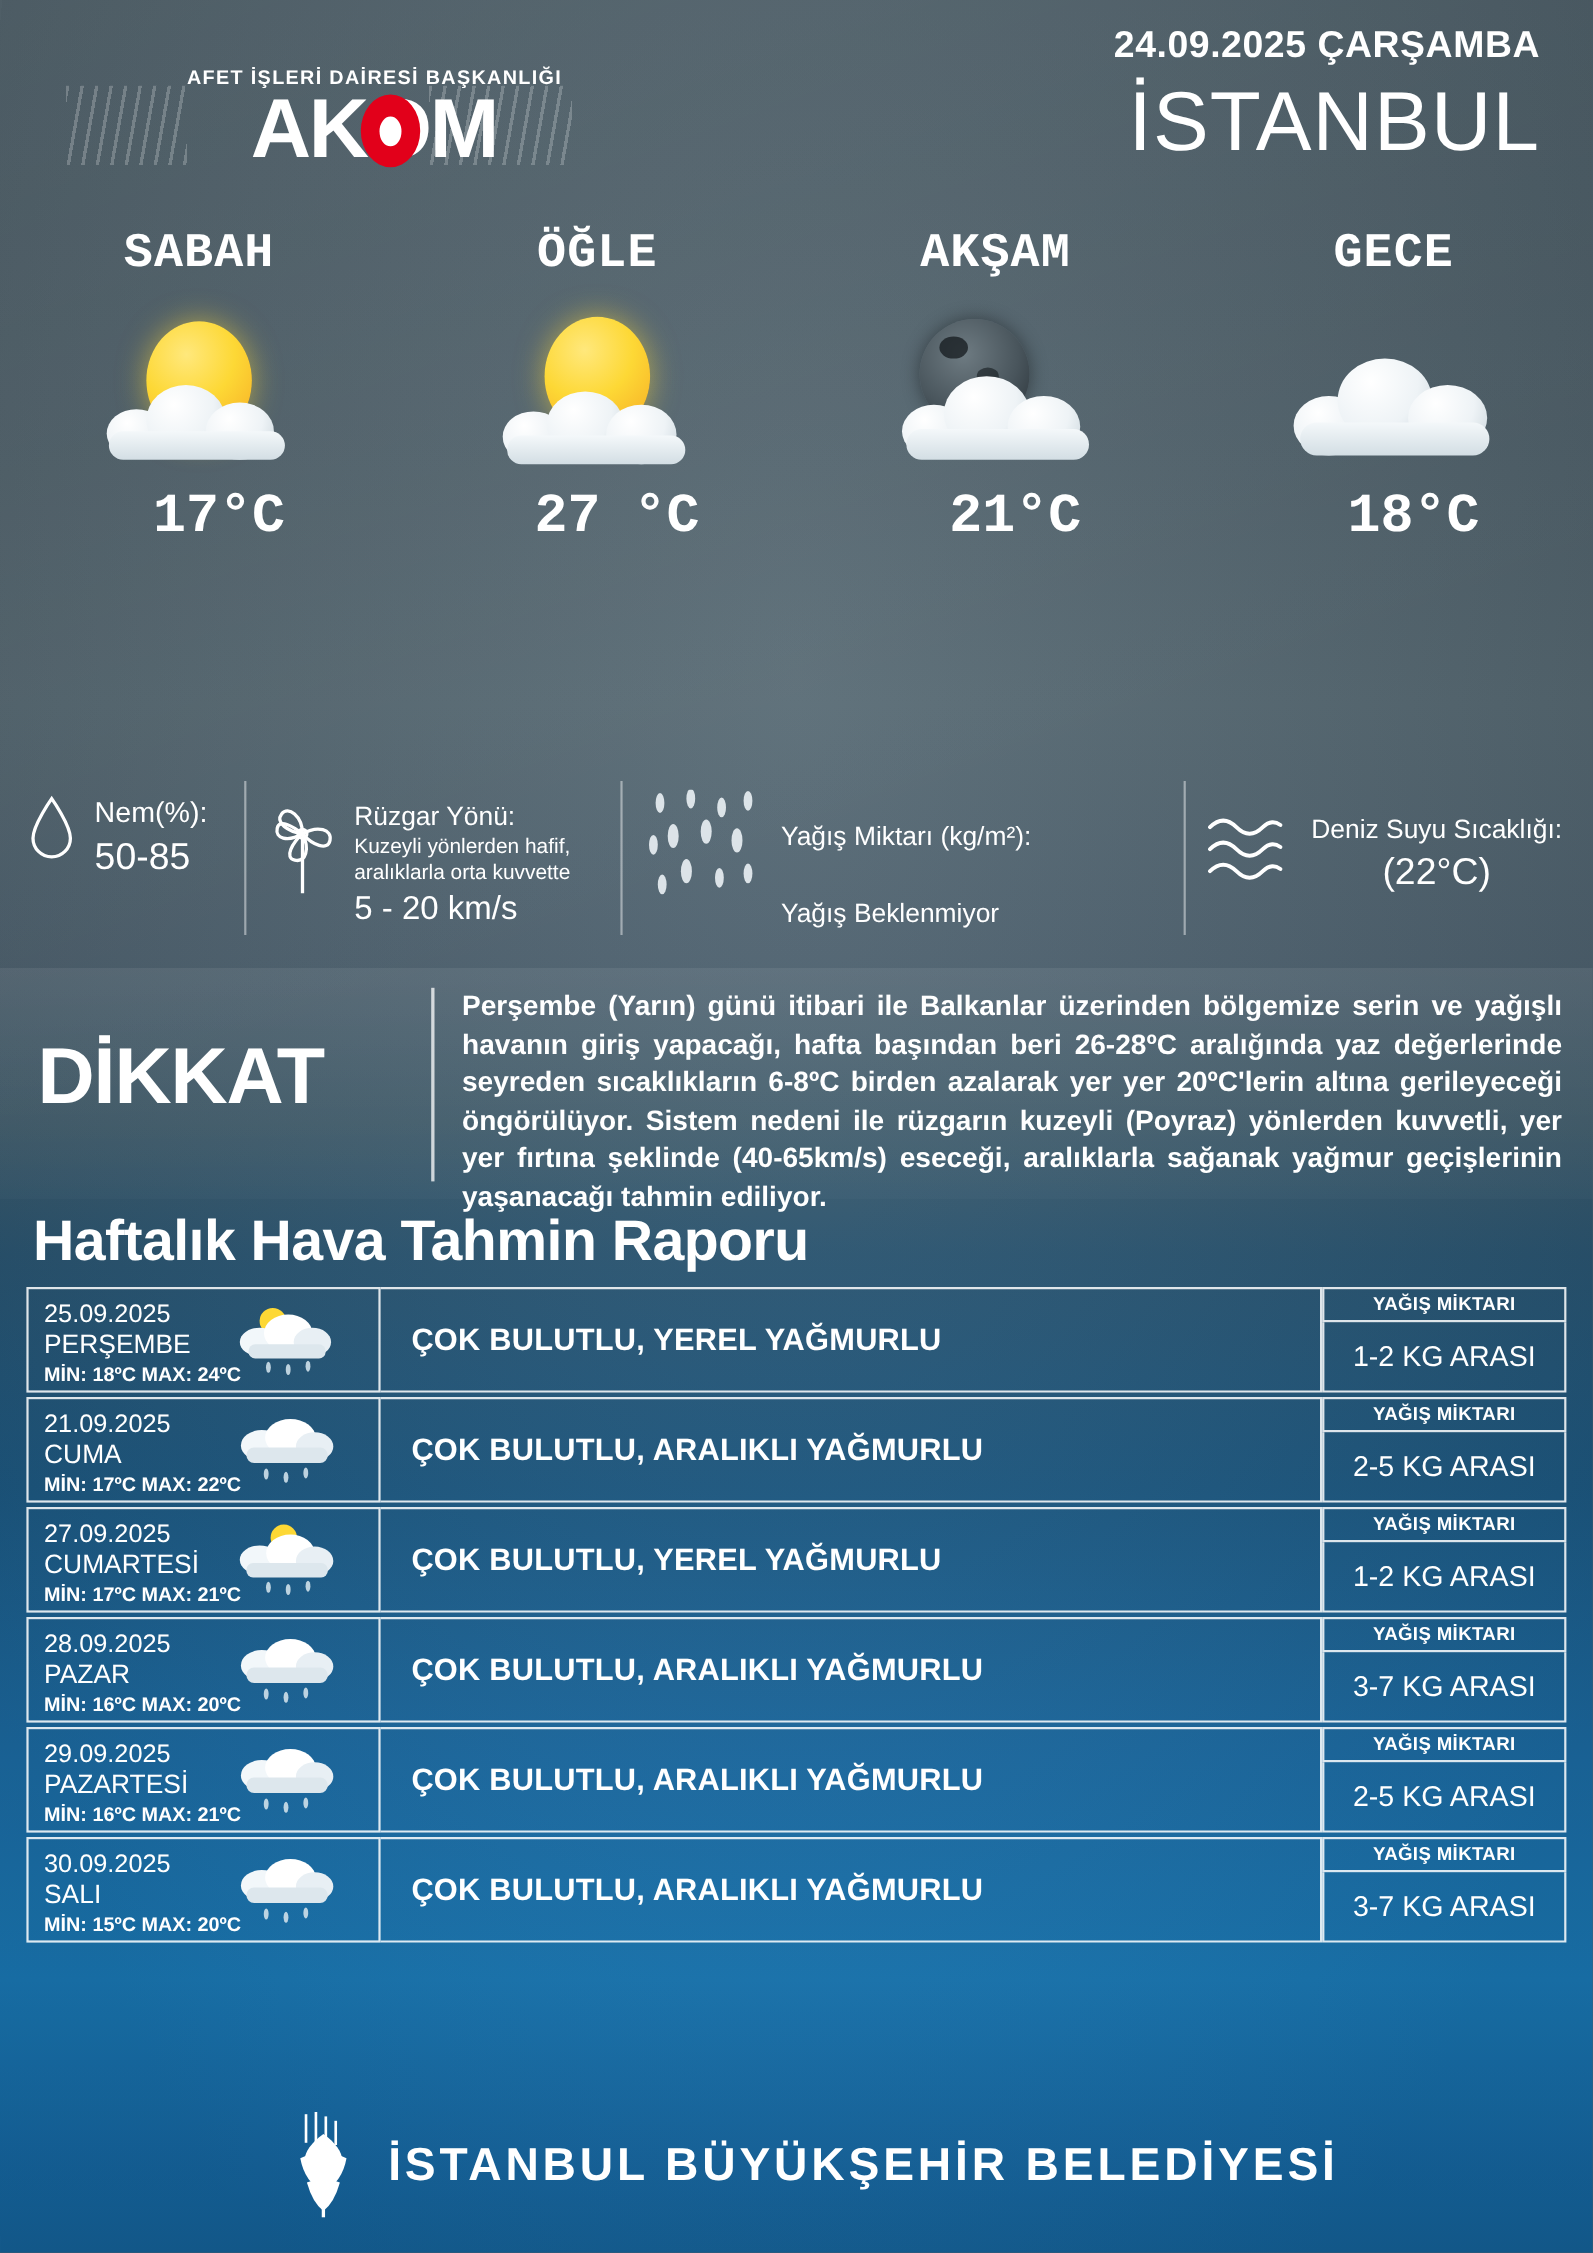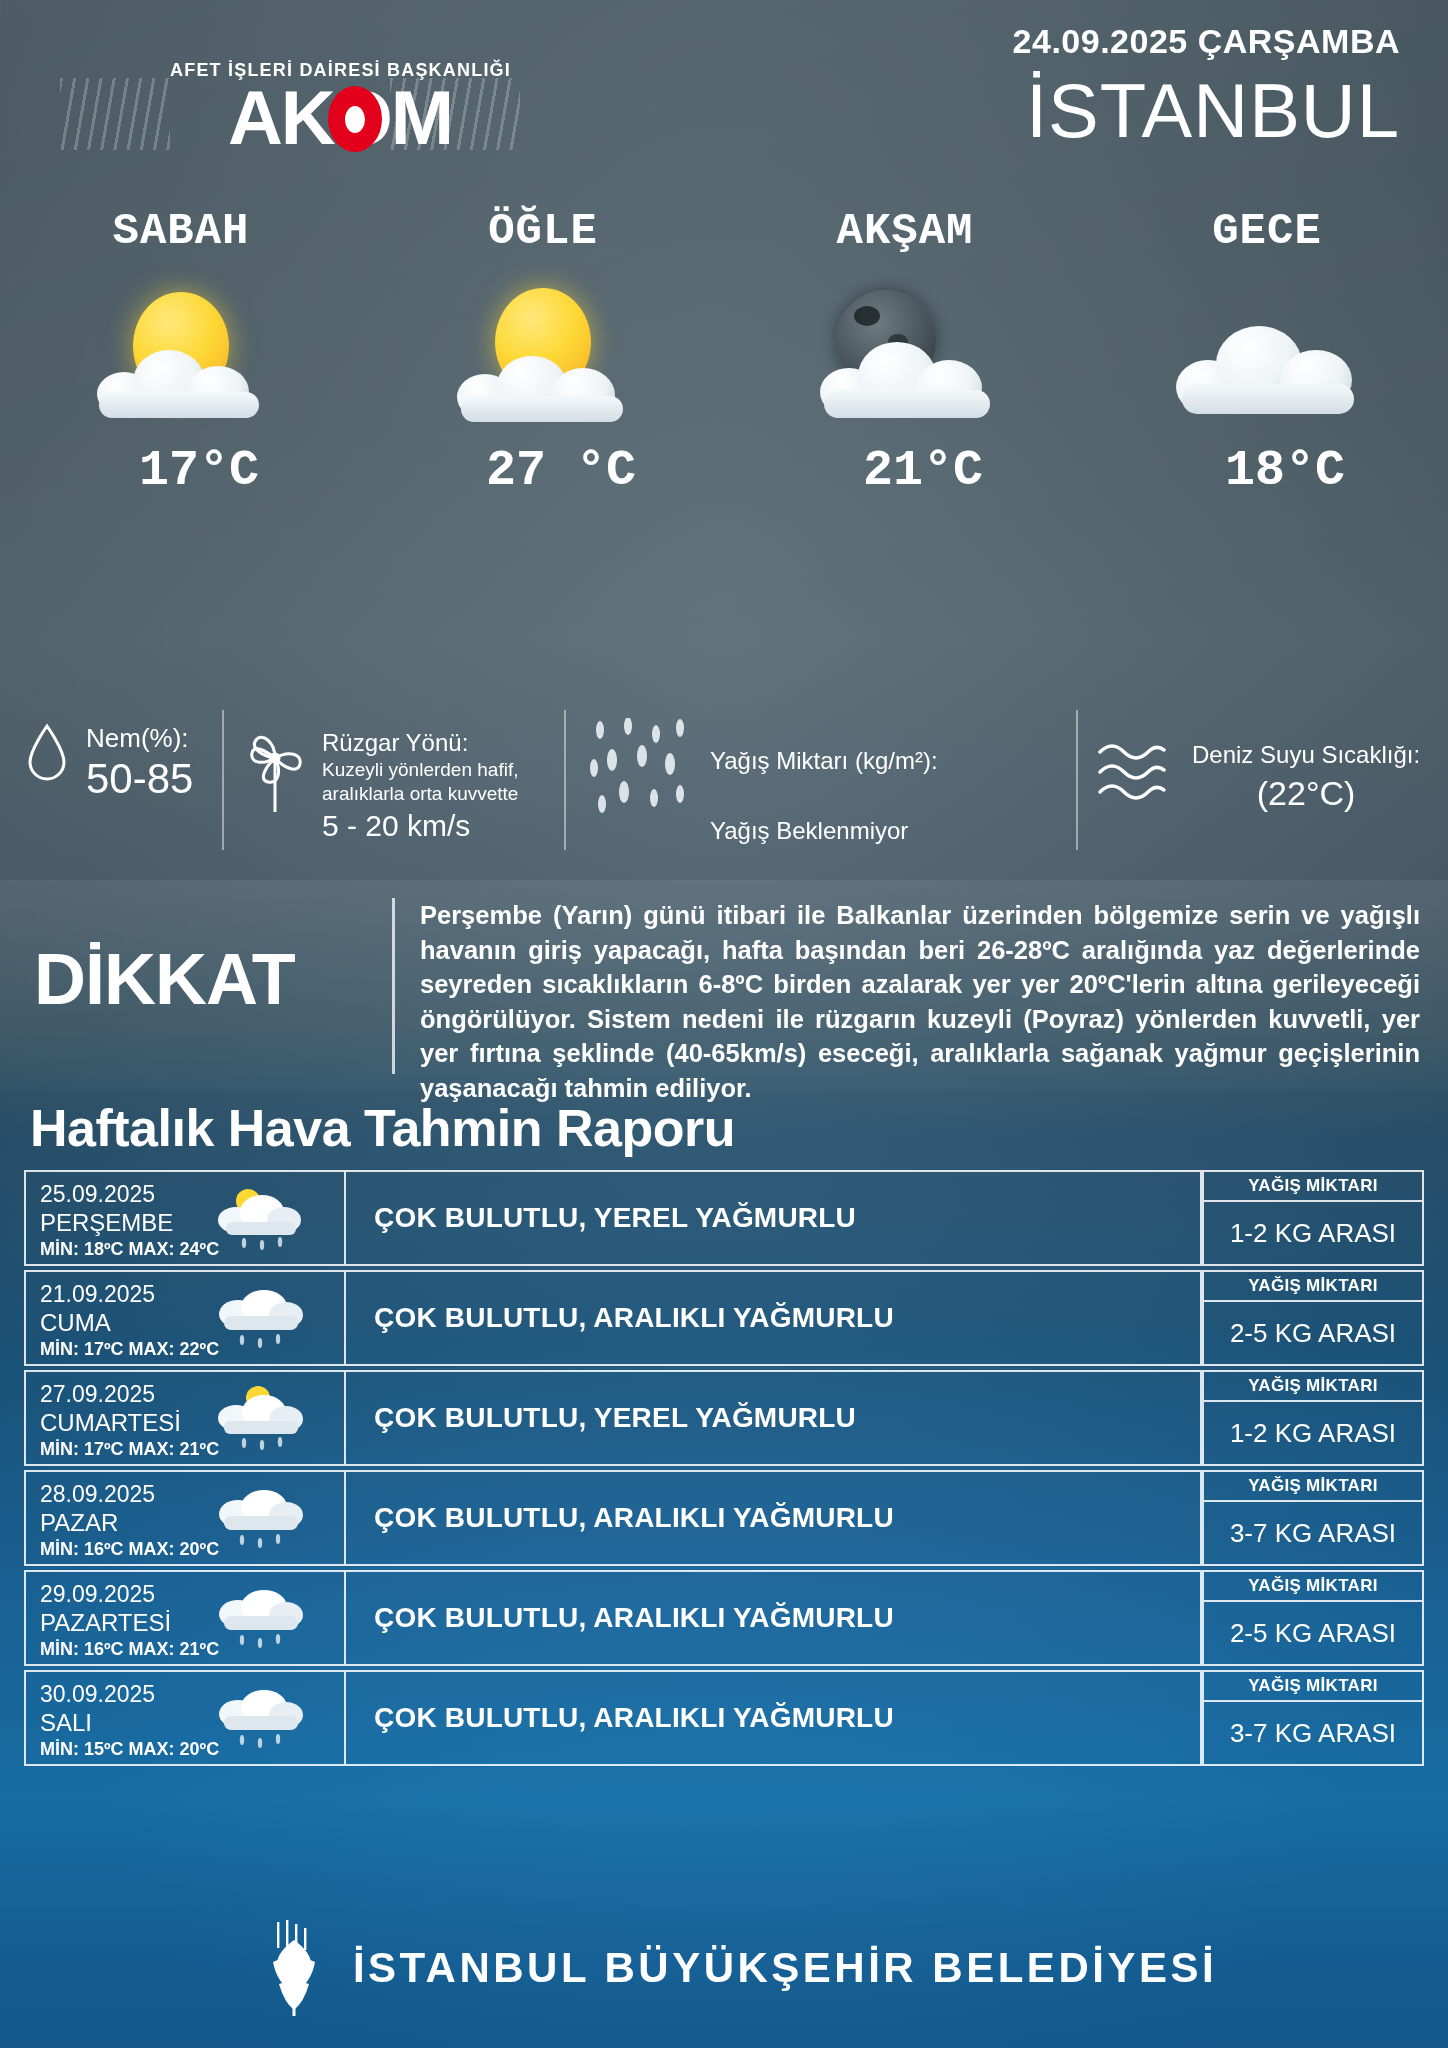--- a/index.html
+++ b/index.html
@@ -121,7 +121,7 @@
   .m-ico { flex: 0 0 auto; margin-right: 16px; position: relative; }
   .m-txt { color: #fff; }
   .m-label { font-size: 26px; line-height: 32px; font-weight: 400; }
-  .m-value { font-size: 42px; line-height: 50px; font-weight: 400; }
+  .m-value { font-size: 34px; line-height: 50px; font-weight: 400; }
   .m-small { font-size: 19px; line-height: 24px; }
   .m-mid { font-size: 24px; line-height: 30px; }
 

